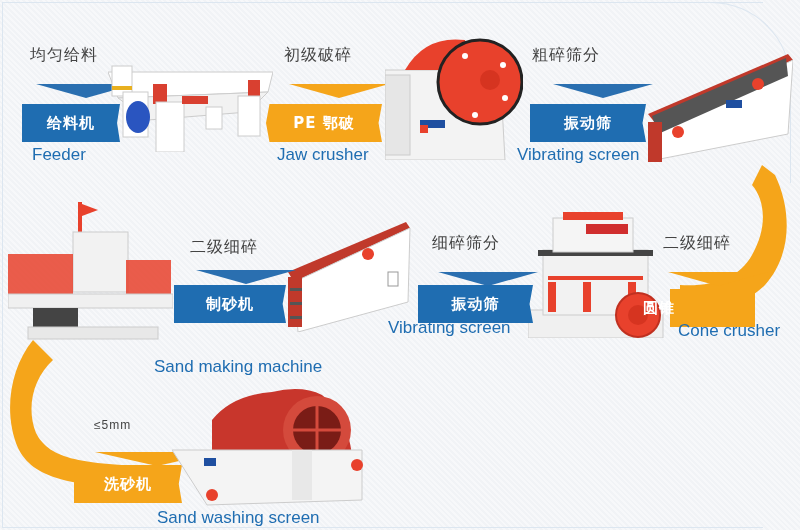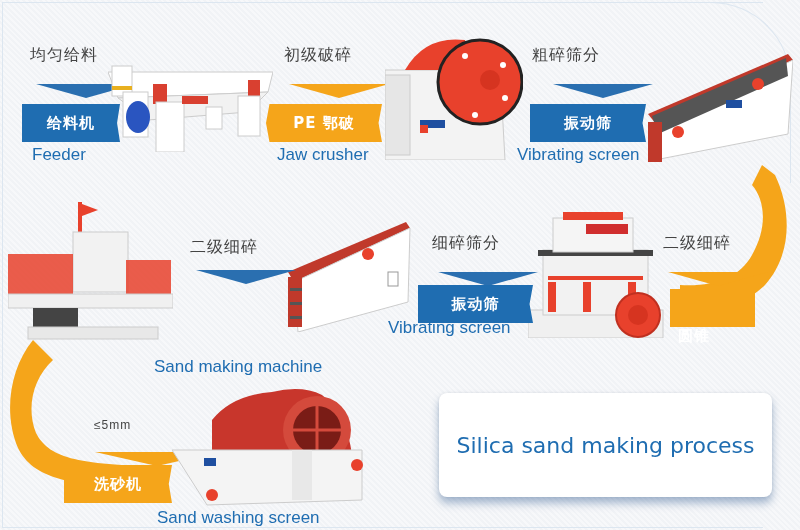--- a/index.html
+++ b/index.html
@@ -119,6 +119,7 @@
 
   <div class="step" style="left:190px;top:237px;">二级细碎</div>
   <div class="tri blue" style="left:196px;top:270px;"></div>
+  <div class="banner blue" style="left:174px;top:285px;width:112px;">制砂机</div>
   <div class="en" style="left:154px;top:325px;margin-top:32px;">Sand making machine</div>
   <svg class="machine" style="left:8px;top:202px;" width="165" height="140">
     <rect x="70" y="0" width="4" height="40" fill="#e8412c"></rect>

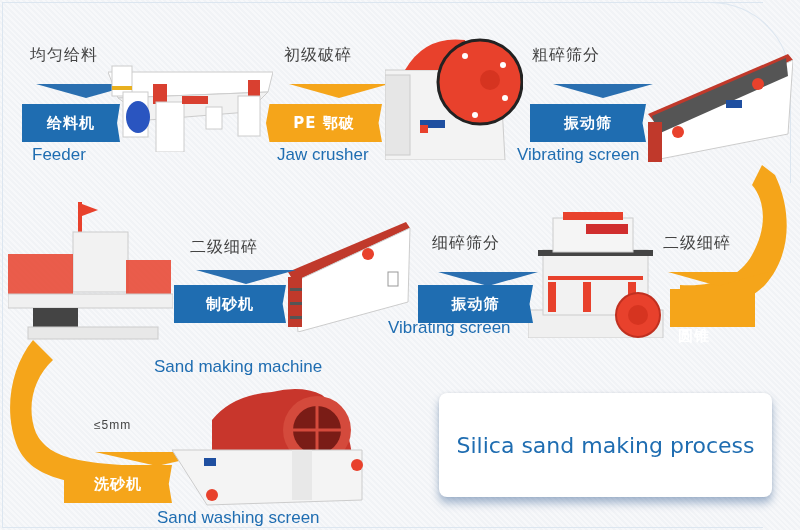--- a/index.html
+++ b/index.html
@@ -85,7 +85,7 @@
 
   <div class="step" style="left:663px;top:233px;text-align:right;">二级细碎</div>
   <div class="tri orange" style="left:668px;top:272px;"></div>
-  <div class="banner orange" style="left:670px;top:289px;width:90px;clip-path:none;background:transparent;justify-content:flex-start;padding-left:8px;z-index:3;margin-top:28px;">圆锥</div>
+  <div class="banner orange" style="left:635px;top:289px;width:90px;clip-path:none;background:transparent;justify-content:flex-start;padding-left:8px;z-index:3;">圆锥</div>
   <div style="position:absolute;left:670px;top:289px;width:85px;height:38px;background:#f5a51a;border-bottom-left-radius:0;"></div>
   <svg class="machine" style="left:528px;top:210px;" width="140" height="128">
     <rect x="0" y="100" width="135" height="28" fill="#f0f0f0" stroke="#ccc"></rect>

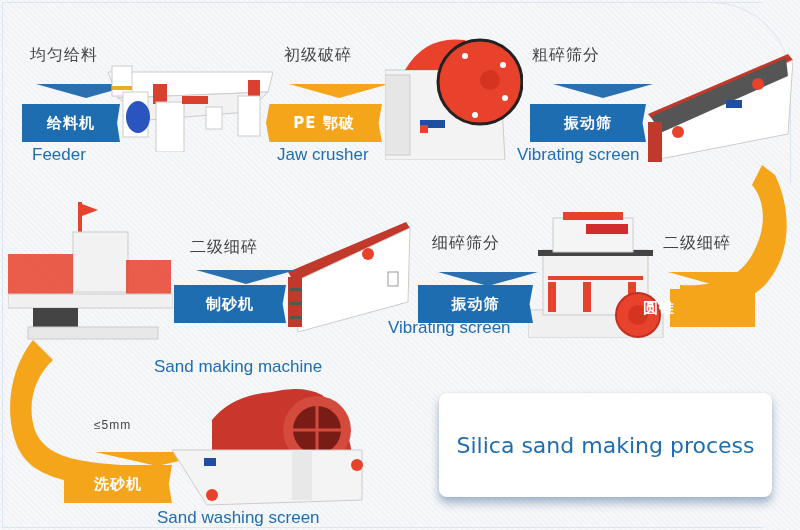--- a/index.html
+++ b/index.html
@@ -87,6 +87,7 @@
   <div class="tri orange" style="left:668px;top:272px;"></div>
   <div class="banner orange" style="left:635px;top:289px;width:90px;clip-path:none;background:transparent;justify-content:flex-start;padding-left:8px;z-index:3;">圆锥</div>
   <div style="position:absolute;left:670px;top:289px;width:85px;height:38px;background:#f5a51a;border-bottom-left-radius:0;"></div>
+  <div class="en" style="left:678px;top:321px;">Cone crusher</div>
   <svg class="machine" style="left:528px;top:210px;" width="140" height="128">
     <rect x="0" y="100" width="135" height="28" fill="#f0f0f0" stroke="#ccc"></rect>
     <rect x="15" y="40" width="105" height="65" fill="#f2f2f2" stroke="#ccc"></rect>

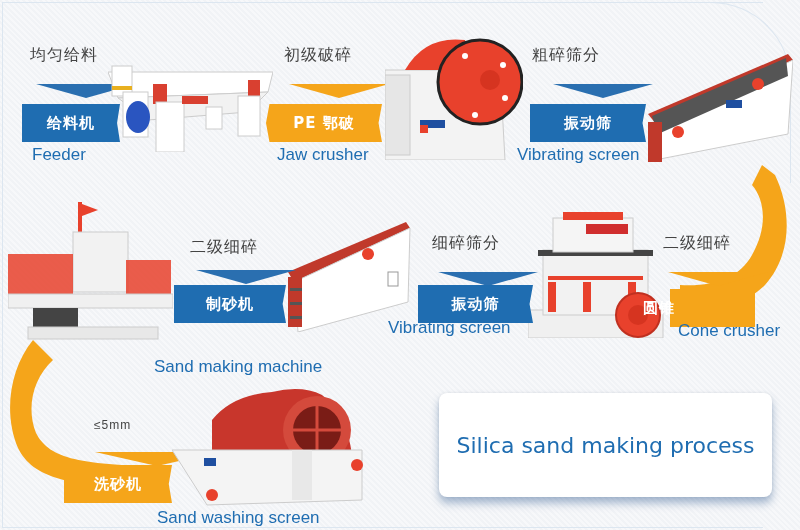--- a/index.html
+++ b/index.html
@@ -154,9 +154,6 @@
     <rect x="32" y="78" width="12" height="8" fill="#1f4fa0"></rect>
   </svg>
 
-  <div class="title-box">
-    <span>Silica sand making process</span>
-  </div>
 </div>
 
 </body></html>

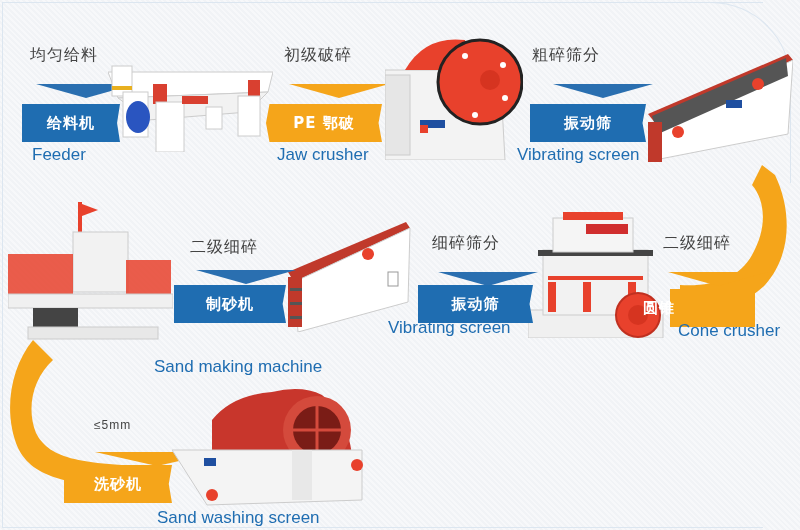--- a/index.html
+++ b/index.html
@@ -139,7 +139,7 @@
 
   <div class="step" style="left:94px;top:418px;font-family:'Liberation Sans',sans-serif;font-size:12px;">≤5mm</div>
   <div class="tri orange" style="left:95px;top:452px;border-left-width:62px;border-right-width:62px;"></div>
-  <div class="banner orange" style="left:64px;top:465px;width:108px;clip-path:polygon(0 0,100% 0,97% 50%,100% 100%,0 100%);">洗砂机</div>
+  <div class="banner orange" style="left:74px;top:465px;width:108px;clip-path:polygon(0 0,100% 0,97% 50%,100% 100%,0 100%);">洗砂机</div>
   <div class="en" style="left:157px;top:508px;">Sand washing screen</div>
   <svg class="machine" style="left:172px;top:380px;" width="195" height="130">
     <path d="M40,40 Q60,15 100,12 Q130,5 150,15 Q175,35 180,75 L40,75 Z" fill="#c8362c"></path>

